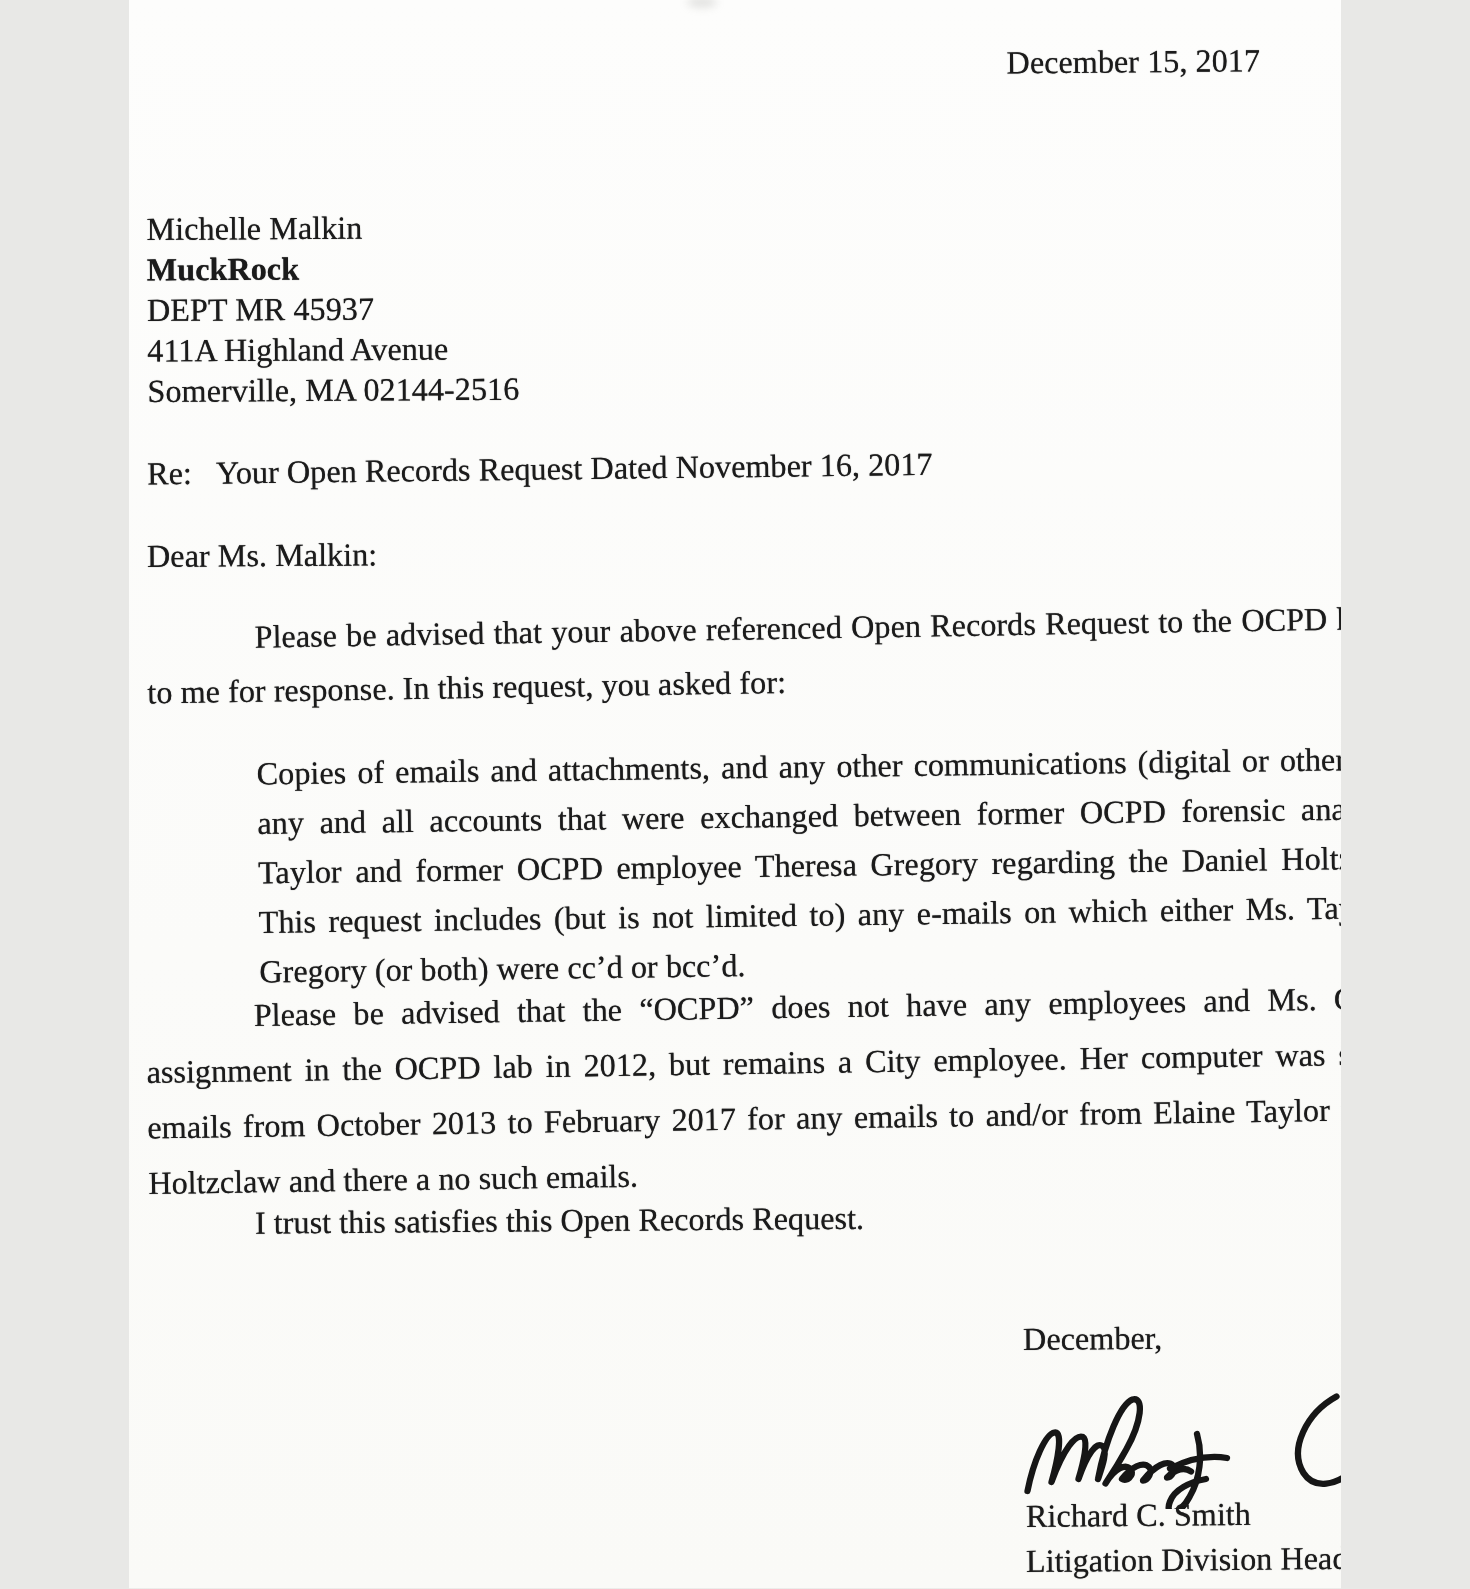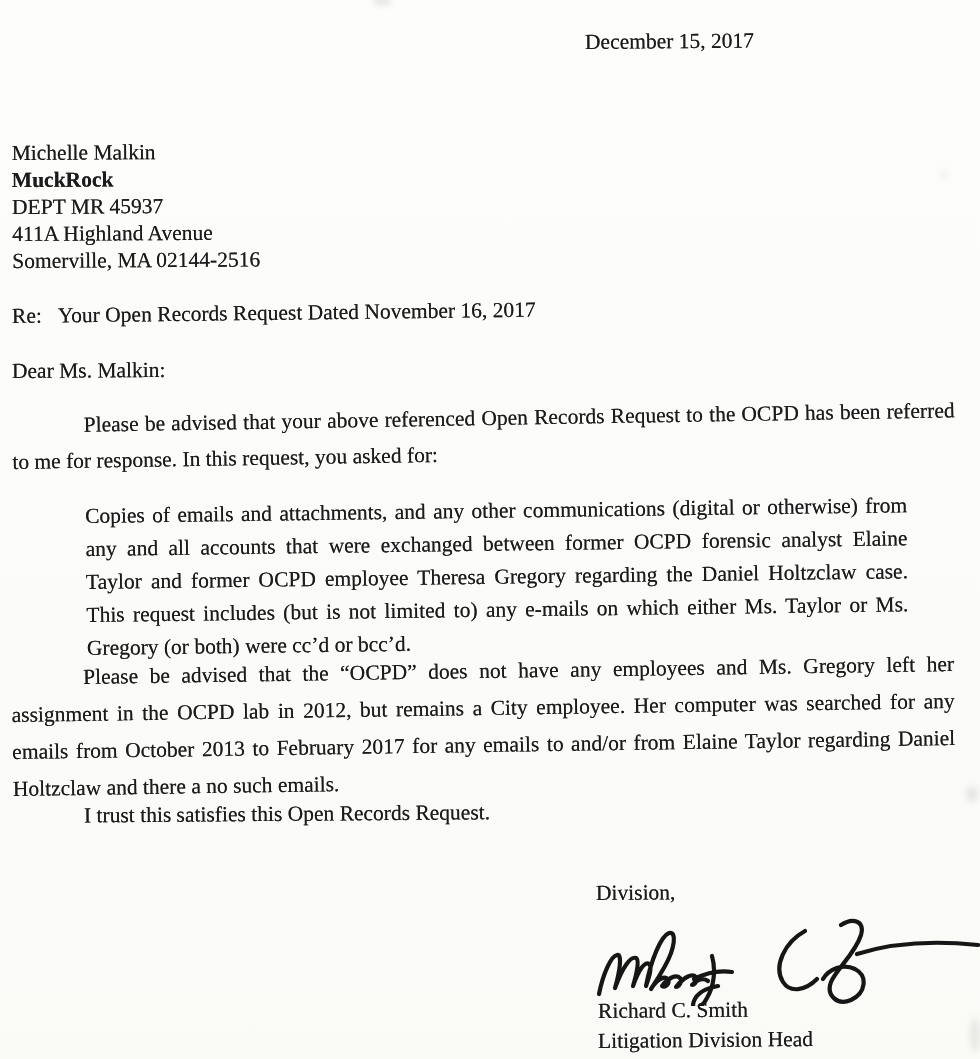--- a/index.html
+++ b/index.html
@@ -10,7 +10,7 @@
   }
   .sheet {
     position: relative;
-    width: 980px;
+    width: 808px;
     height: 1059px;
     margin: 0 auto;
     background: linear-gradient(180deg, #fdfdfc 0%, #fbfbf9 60%, #fafaf7 100%);

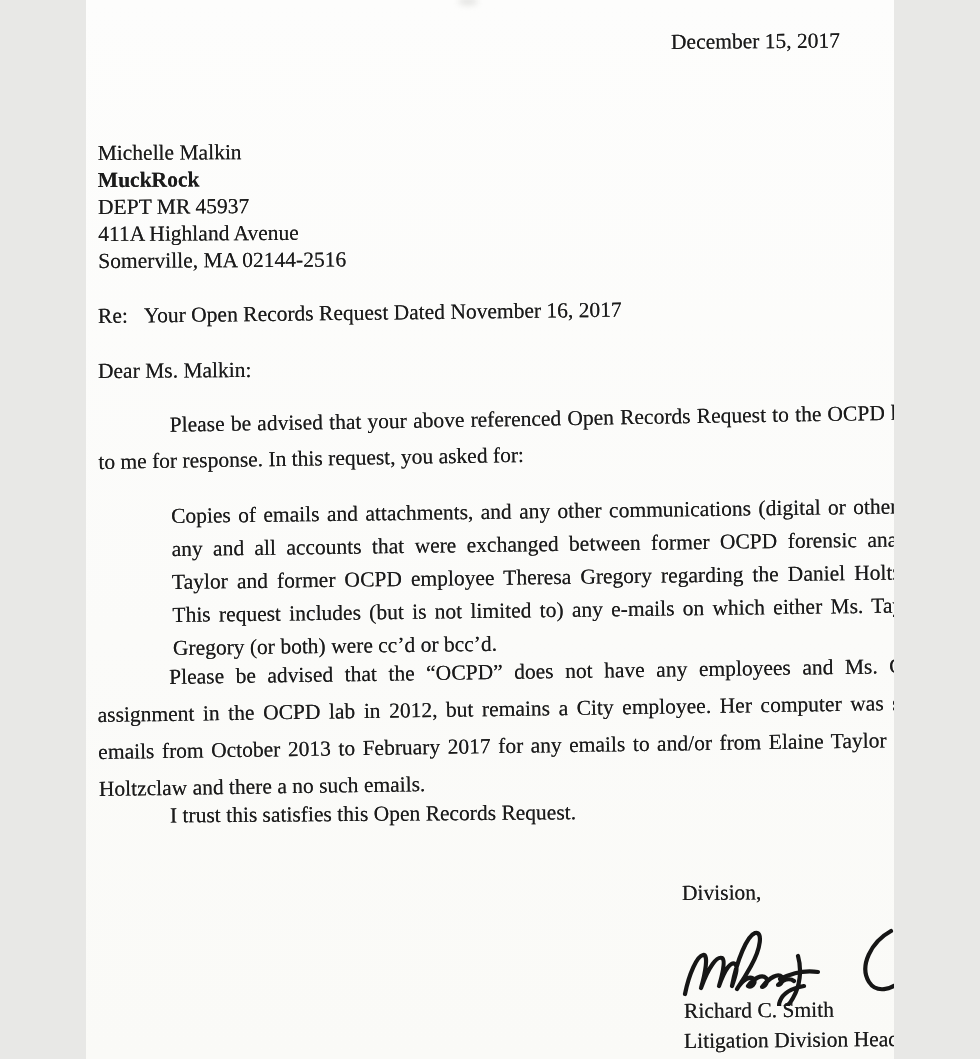--- a/index.html
+++ b/index.html
@@ -112,7 +112,7 @@
 
   <div class="para para-trust">I trust this satisfies this Open Records Request.</div>
 
-  <div class="txt valediction">Division,</div>
+  <div class="txt valediction">December,</div>
 
   <div class="signature">
     <svg viewBox="0 0 388 90">

